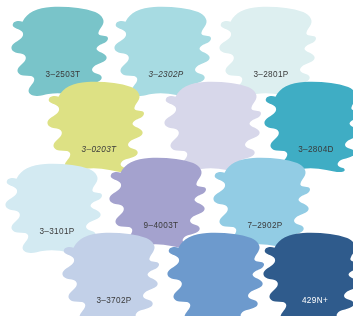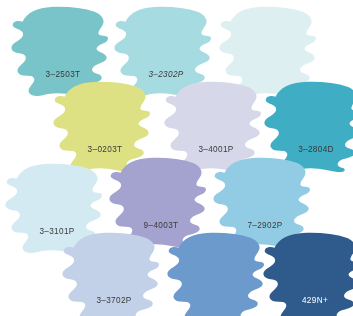--- a/index.html
+++ b/index.html
@@ -56,6 +56,7 @@
       <svg viewBox="0 0 106 93">
         <path d="M12.5,17.8 C14.8,13.0 18.2,9.6 23.0,7.2 C28.5,4.4 34.8,3.4 41.0,3.0 C50.0,2.4 59.0,2.9 68.0,3.9 C74.0,4.6 79.8,5.8 85.2,8.0 C88.6,9.4 91.4,11.6 93.0,14.9 C94.1,17.2 93.4,19.6 92.2,21.7 C91.0,23.8 89.4,25.6 88.6,27.9 C88.0,29.6 88.6,30.7 90.3,31.2 C92.2,31.8 94.3,31.6 96.2,32.3 C97.9,32.9 98.5,34.3 97.6,35.9 C96.6,37.7 94.7,38.6 92.9,39.5 C91.0,40.4 89.0,41.2 87.5,42.7 C86.3,43.9 86.2,45.2 87.4,46.3 C88.9,47.7 90.9,48.3 92.7,49.2 C94.3,50.0 95.9,51.0 96.5,52.8 C97.0,54.4 96.1,55.8 94.9,56.8 C93.0,58.4 90.6,59.1 88.3,60.0 C86.1,60.9 83.9,62.0 82.6,64.1 C81.6,65.8 82.0,67.3 83.6,68.3 C85.3,69.4 87.4,69.7 89.2,70.6 C90.5,71.2 91.6,72.1 91.7,73.6 C91.8,75.2 90.7,76.3 89.4,77.1 C86.8,78.7 83.7,79.2 80.8,80.1 C78.6,80.8 76.4,81.7 75.1,83.7 C74.2,85.2 74.6,86.5 76.0,87.4 C77.2,88.2 78.7,88.5 80.0,89.1 C80.9,89.5 81.7,90.1 81.7,91.1 C81.6,92.2 80.6,92.6 79.6,92.8 C76.8,93.4 73.9,92.9 71.1,92.4 C65.9,91.5 60.8,90.3 55.6,89.7 C49.8,89.0 44.0,89.0 38.3,90.0 C34.6,90.7 31.0,91.8 27.2,91.9 C24.7,92.0 22.2,91.6 20.2,90.0 C18.6,88.7 18.2,86.9 18.9,85.0 C19.7,82.9 21.3,81.3 22.6,79.5 C23.6,78.1 24.5,76.6 24.2,74.8 C23.9,73.0 22.4,72.2 20.7,71.9 C18.3,71.5 15.9,71.8 13.5,71.5 C11.3,71.2 9.2,70.5 8.0,68.5 C7.0,66.8 7.5,65.0 8.6,63.5 C10.0,61.6 11.9,60.2 13.5,58.5 C14.8,57.1 16.0,55.5 15.8,53.5 C15.6,51.6 14.1,50.6 12.5,50.0 C10.2,49.2 7.8,49.1 5.5,48.4 C3.6,47.8 1.9,46.7 1.5,44.6 C1.1,42.5 2.4,40.9 3.9,39.6 C6.0,37.8 8.5,36.6 10.6,34.8 C12.1,33.5 13.3,31.9 13.1,29.8 C12.9,27.8 11.4,26.7 9.8,25.9 C7.9,25.0 5.8,24.6 4.1,23.3 C2.8,22.3 2.3,20.9 3.1,19.4 C4.0,17.7 5.9,17.2 7.7,17.0 C9.3,16.8 10.9,17.1 12.5,17.8 Z" fill="#ddeff0"></path>
       </svg>
+      <div class="swatch-label lbl-dark">3–2801P</div>
     </div>
     <div class="swatch" style="left: 52px; top: 79px;">
       <svg viewBox="0 0 106 93">

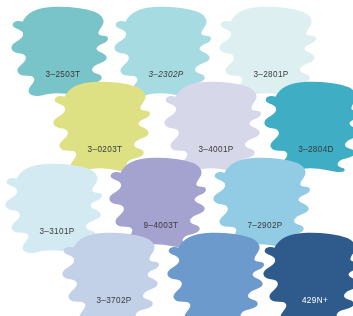--- a/index.html
+++ b/index.html
@@ -58,7 +58,7 @@
       </svg>
       <div class="swatch-label lbl-dark">3–2801P</div>
     </div>
-    <div class="swatch" style="left: 52px; top: 79px;">
+    <div class="swatch" style="left: 46px; top: 79px; font-style: italic;">
       <svg viewBox="0 0 106 93">
         <path d="M12.5,17.8 C14.8,13.0 18.2,9.6 23.0,7.2 C28.5,4.4 34.8,3.4 41.0,3.0 C50.0,2.4 59.0,2.9 68.0,3.9 C74.0,4.6 79.8,5.8 85.2,8.0 C88.6,9.4 91.4,11.6 93.0,14.9 C94.1,17.2 93.4,19.6 92.2,21.7 C91.0,23.8 89.4,25.6 88.6,27.9 C88.0,29.6 88.6,30.7 90.3,31.2 C92.2,31.8 94.3,31.6 96.2,32.3 C97.9,32.9 98.5,34.3 97.6,35.9 C96.6,37.7 94.7,38.6 92.9,39.5 C91.0,40.4 89.0,41.2 87.5,42.7 C86.3,43.9 86.2,45.2 87.4,46.3 C88.9,47.7 90.9,48.3 92.7,49.2 C94.3,50.0 95.9,51.0 96.5,52.8 C97.0,54.4 96.1,55.8 94.9,56.8 C93.0,58.4 90.6,59.1 88.3,60.0 C86.1,60.9 83.9,62.0 82.6,64.1 C81.6,65.8 82.0,67.3 83.6,68.3 C85.3,69.4 87.4,69.7 89.2,70.6 C90.5,71.2 91.6,72.1 91.7,73.6 C91.8,75.2 90.7,76.3 89.4,77.1 C86.8,78.7 83.7,79.2 80.8,80.1 C78.6,80.8 76.4,81.7 75.1,83.7 C74.2,85.2 74.6,86.5 76.0,87.4 C77.2,88.2 78.7,88.5 80.0,89.1 C80.9,89.5 81.7,90.1 81.7,91.1 C81.6,92.2 80.6,92.6 79.6,92.8 C76.8,93.4 73.9,92.9 71.1,92.4 C65.9,91.5 60.8,90.3 55.6,89.7 C49.8,89.0 44.0,89.0 38.3,90.0 C34.6,90.7 31.0,91.8 27.2,91.9 C24.7,92.0 22.2,91.6 20.2,90.0 C18.6,88.7 18.2,86.9 18.9,85.0 C19.7,82.9 21.3,81.3 22.6,79.5 C23.6,78.1 24.5,76.6 24.2,74.8 C23.9,73.0 22.4,72.2 20.7,71.9 C18.3,71.5 15.9,71.8 13.5,71.5 C11.3,71.2 9.2,70.5 8.0,68.5 C7.0,66.8 7.5,65.0 8.6,63.5 C10.0,61.6 11.9,60.2 13.5,58.5 C14.8,57.1 16.0,55.5 15.8,53.5 C15.6,51.6 14.1,50.6 12.5,50.0 C10.2,49.2 7.8,49.1 5.5,48.4 C3.6,47.8 1.9,46.7 1.5,44.6 C1.1,42.5 2.4,40.9 3.9,39.6 C6.0,37.8 8.5,36.6 10.6,34.8 C12.1,33.5 13.3,31.9 13.1,29.8 C12.9,27.8 11.4,26.7 9.8,25.9 C7.9,25.0 5.8,24.6 4.1,23.3 C2.8,22.3 2.3,20.9 3.1,19.4 C4.0,17.7 5.9,17.2 7.7,17.0 C9.3,16.8 10.9,17.1 12.5,17.8 Z" fill="#dde184"></path>
       </svg>

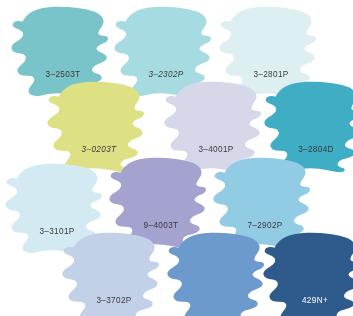--- a/index.html
+++ b/index.html
@@ -68,7 +68,6 @@
       <svg viewBox="0 0 106 93">
         <path d="M12.5,17.8 C14.8,13.0 18.2,9.6 23.0,7.2 C28.5,4.4 34.8,3.4 41.0,3.0 C50.0,2.4 59.0,2.9 68.0,3.9 C74.0,4.6 79.8,5.8 85.2,8.0 C88.6,9.4 91.4,11.6 93.0,14.9 C94.1,17.2 93.4,19.6 92.2,21.7 C91.0,23.8 89.4,25.6 88.6,27.9 C88.0,29.6 88.6,30.7 90.3,31.2 C92.2,31.8 94.3,31.6 96.2,32.3 C97.9,32.9 98.5,34.3 97.6,35.9 C96.6,37.7 94.7,38.6 92.9,39.5 C91.0,40.4 89.0,41.2 87.5,42.7 C86.3,43.9 86.2,45.2 87.4,46.3 C88.9,47.7 90.9,48.3 92.7,49.2 C94.3,50.0 95.9,51.0 96.5,52.8 C97.0,54.4 96.1,55.8 94.9,56.8 C93.0,58.4 90.6,59.1 88.3,60.0 C86.1,60.9 83.9,62.0 82.6,64.1 C81.6,65.8 82.0,67.3 83.6,68.3 C85.3,69.4 87.4,69.7 89.2,70.6 C90.5,71.2 91.6,72.1 91.7,73.6 C91.8,75.2 90.7,76.3 89.4,77.1 C86.8,78.7 83.7,79.2 80.8,80.1 C78.6,80.8 76.4,81.7 75.1,83.7 C74.2,85.2 74.6,86.5 76.0,87.4 C77.2,88.2 78.7,88.5 80.0,89.1 C80.9,89.5 81.7,90.1 81.7,91.1 C81.6,92.2 80.6,92.6 79.6,92.8 C76.8,93.4 73.9,92.9 71.1,92.4 C65.9,91.5 60.8,90.3 55.6,89.7 C49.8,89.0 44.0,89.0 38.3,90.0 C34.6,90.7 31.0,91.8 27.2,91.9 C24.7,92.0 22.2,91.6 20.2,90.0 C18.6,88.7 18.2,86.9 18.9,85.0 C19.7,82.9 21.3,81.3 22.6,79.5 C23.6,78.1 24.5,76.6 24.2,74.8 C23.9,73.0 22.4,72.2 20.7,71.9 C18.3,71.5 15.9,71.8 13.5,71.5 C11.3,71.2 9.2,70.5 8.0,68.5 C7.0,66.8 7.5,65.0 8.6,63.5 C10.0,61.6 11.9,60.2 13.5,58.5 C14.8,57.1 16.0,55.5 15.8,53.5 C15.6,51.6 14.1,50.6 12.5,50.0 C10.2,49.2 7.8,49.1 5.5,48.4 C3.6,47.8 1.9,46.7 1.5,44.6 C1.1,42.5 2.4,40.9 3.9,39.6 C6.0,37.8 8.5,36.6 10.6,34.8 C12.1,33.5 13.3,31.9 13.1,29.8 C12.9,27.8 11.4,26.7 9.8,25.9 C7.9,25.0 5.8,24.6 4.1,23.3 C2.8,22.3 2.3,20.9 3.1,19.4 C4.0,17.7 5.9,17.2 7.7,17.0 C9.3,16.8 10.9,17.1 12.5,17.8 Z" fill="#d7d7ea"></path>
       </svg>
-      <div class="swatch-label lbl-dark">3–4001P</div>
     </div>
     <div class="swatch" style="left: 263px; top: 79px;">
       <svg viewBox="0 0 106 93">

